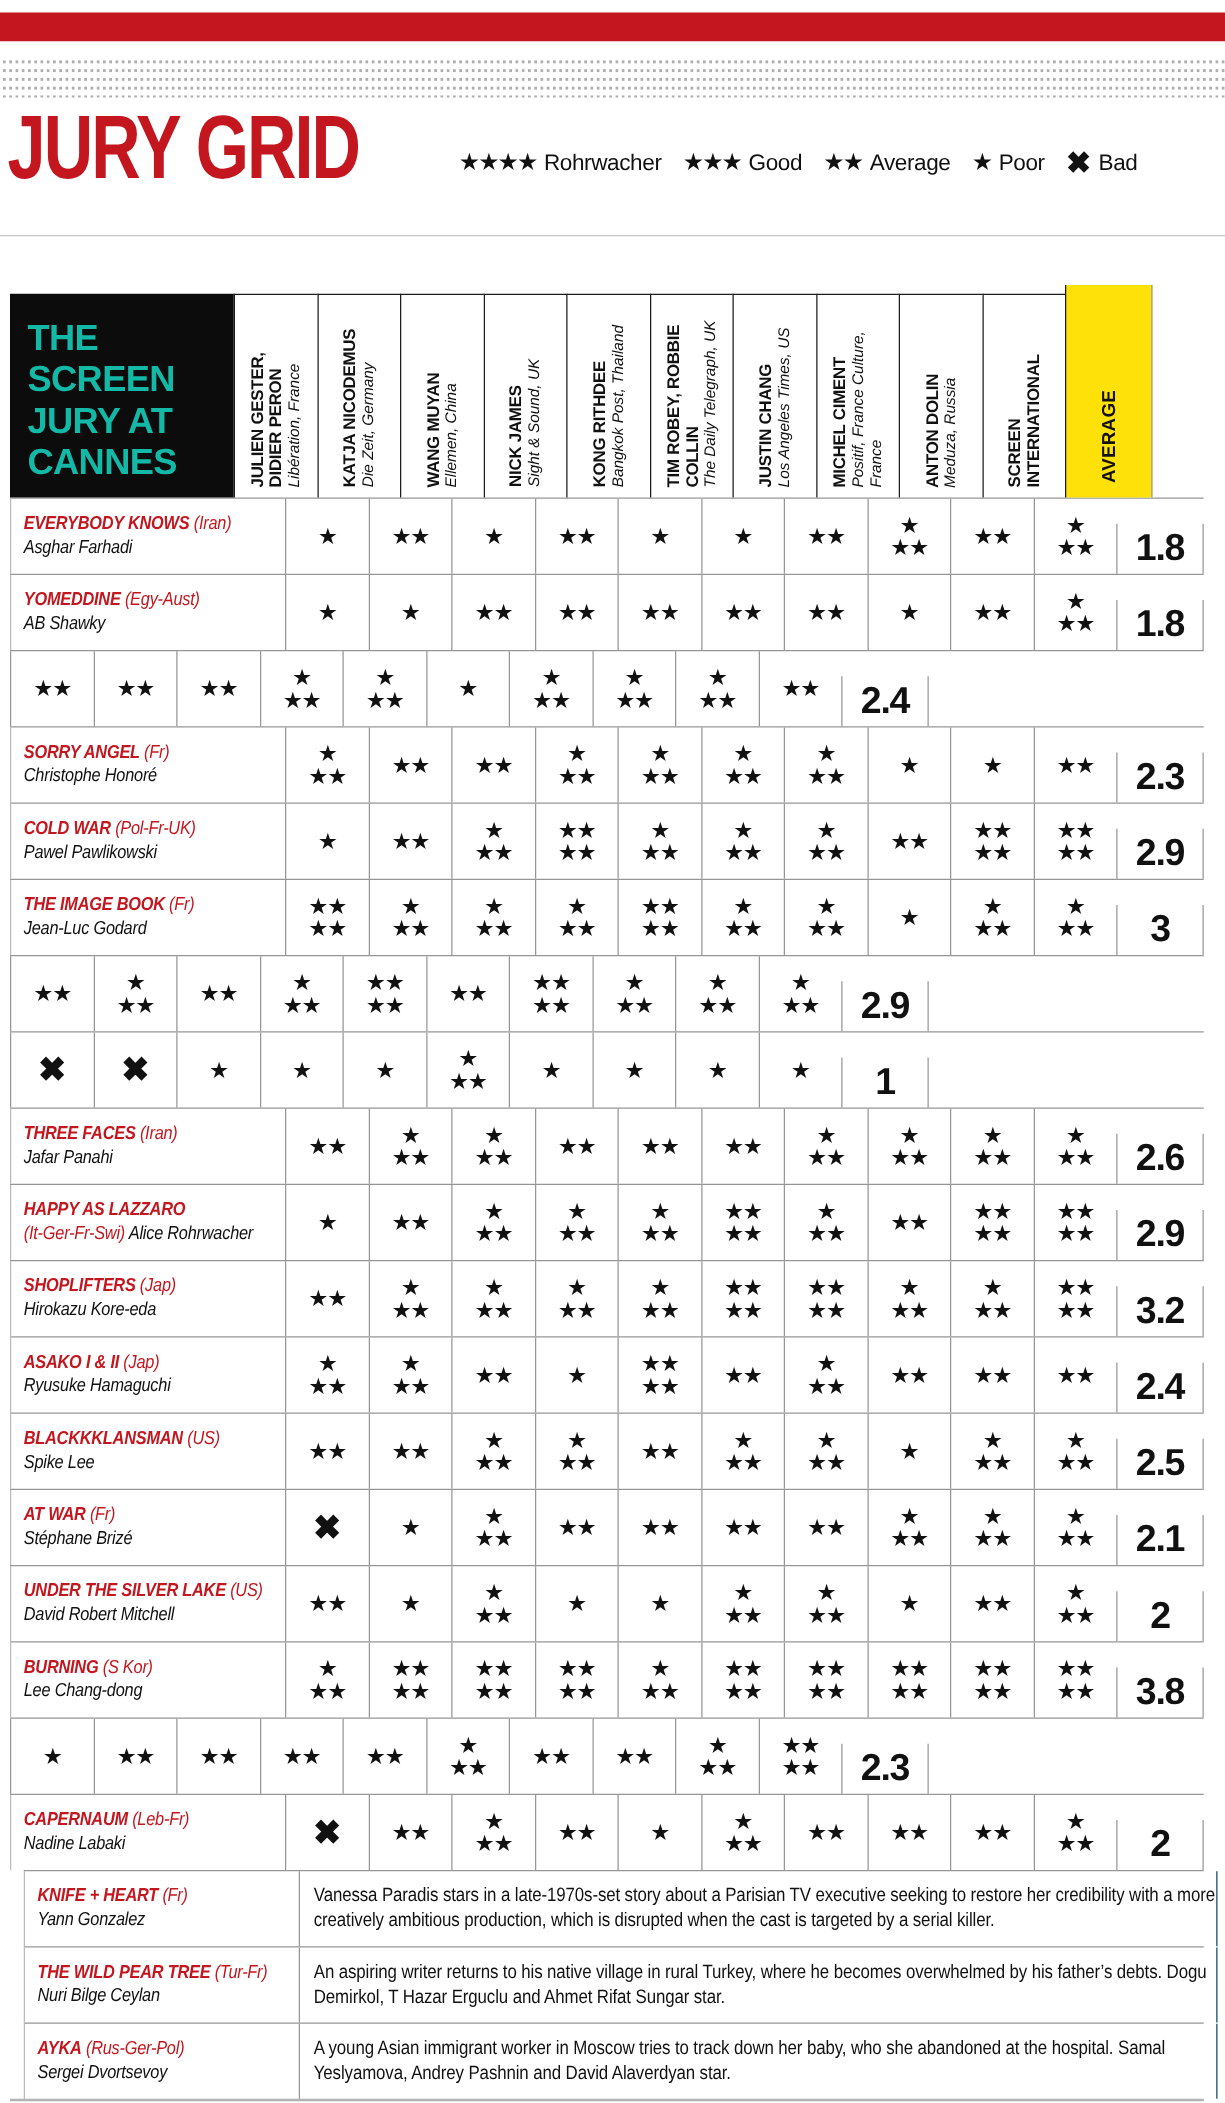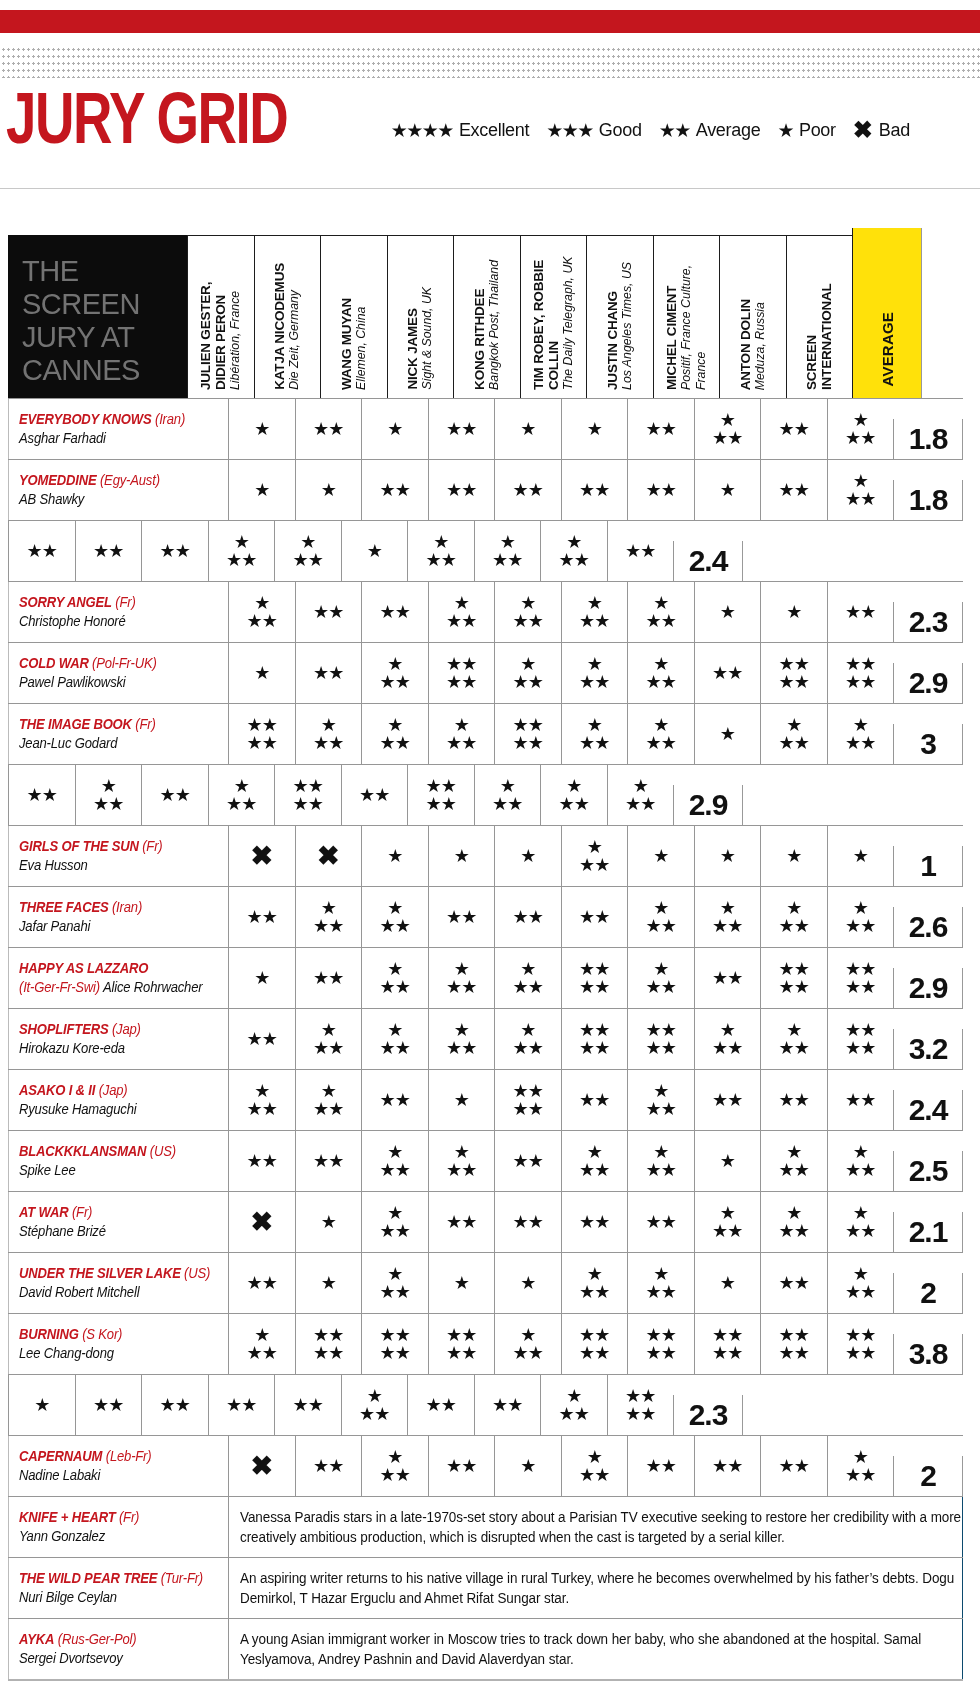--- a/index.html
+++ b/index.html
@@ -70,7 +70,7 @@
 <div class="legend" id="legend">
     <span class="legend-item">
       <span class="sym">★★★★</span>
-      <span class="lab">Excellent</span>
+      <span class="lab">Rohrwacher</span>
     </span>
     <span class="legend-item">
       <span class="sym">★★★</span>

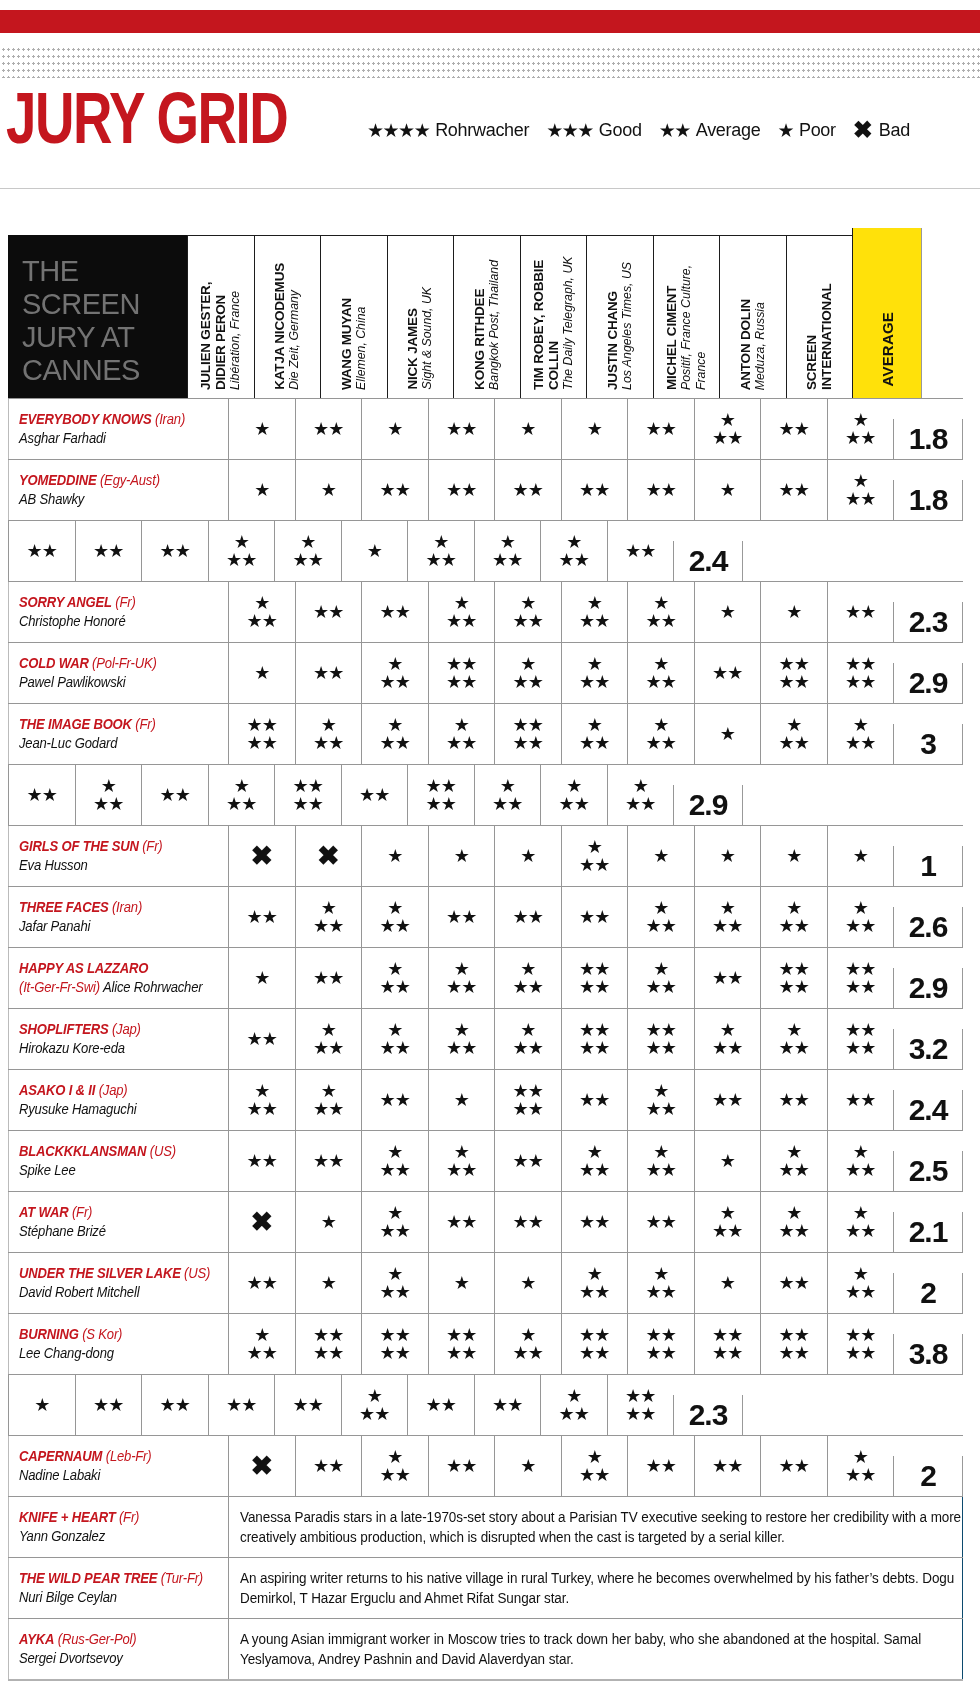--- a/index.html
+++ b/index.html
@@ -26,8 +26,8 @@
 
   .grid { position:absolute; top:235px; left:8px; width:955px; border-bottom:2px solid #b2b2b2; }
   .header-row { display:flex; height:163px; align-items:flex-end; }
-  .corner { width:179px; height:163px; background:#0c0c0c; color:#737373;
-      font-size:29px; font-weight:normal; line-height:1.14; letter-spacing:-0.5px;
+  .corner { width:179px; height:163px; background:#0c0c0c; color:#14b8a6;
+      font-size:29px; font-weight:bold; line-height:1.14; letter-spacing:-0.5px;
       padding:20px 6px 0 14px; }
   .hcell { width:66.5px; height:163px; border-left:1px solid #1d1d1d; border-top:1px solid #1d1d1d;
       position:relative; display:flex; align-items:flex-end; justify-content:center; padding-bottom:8px; }

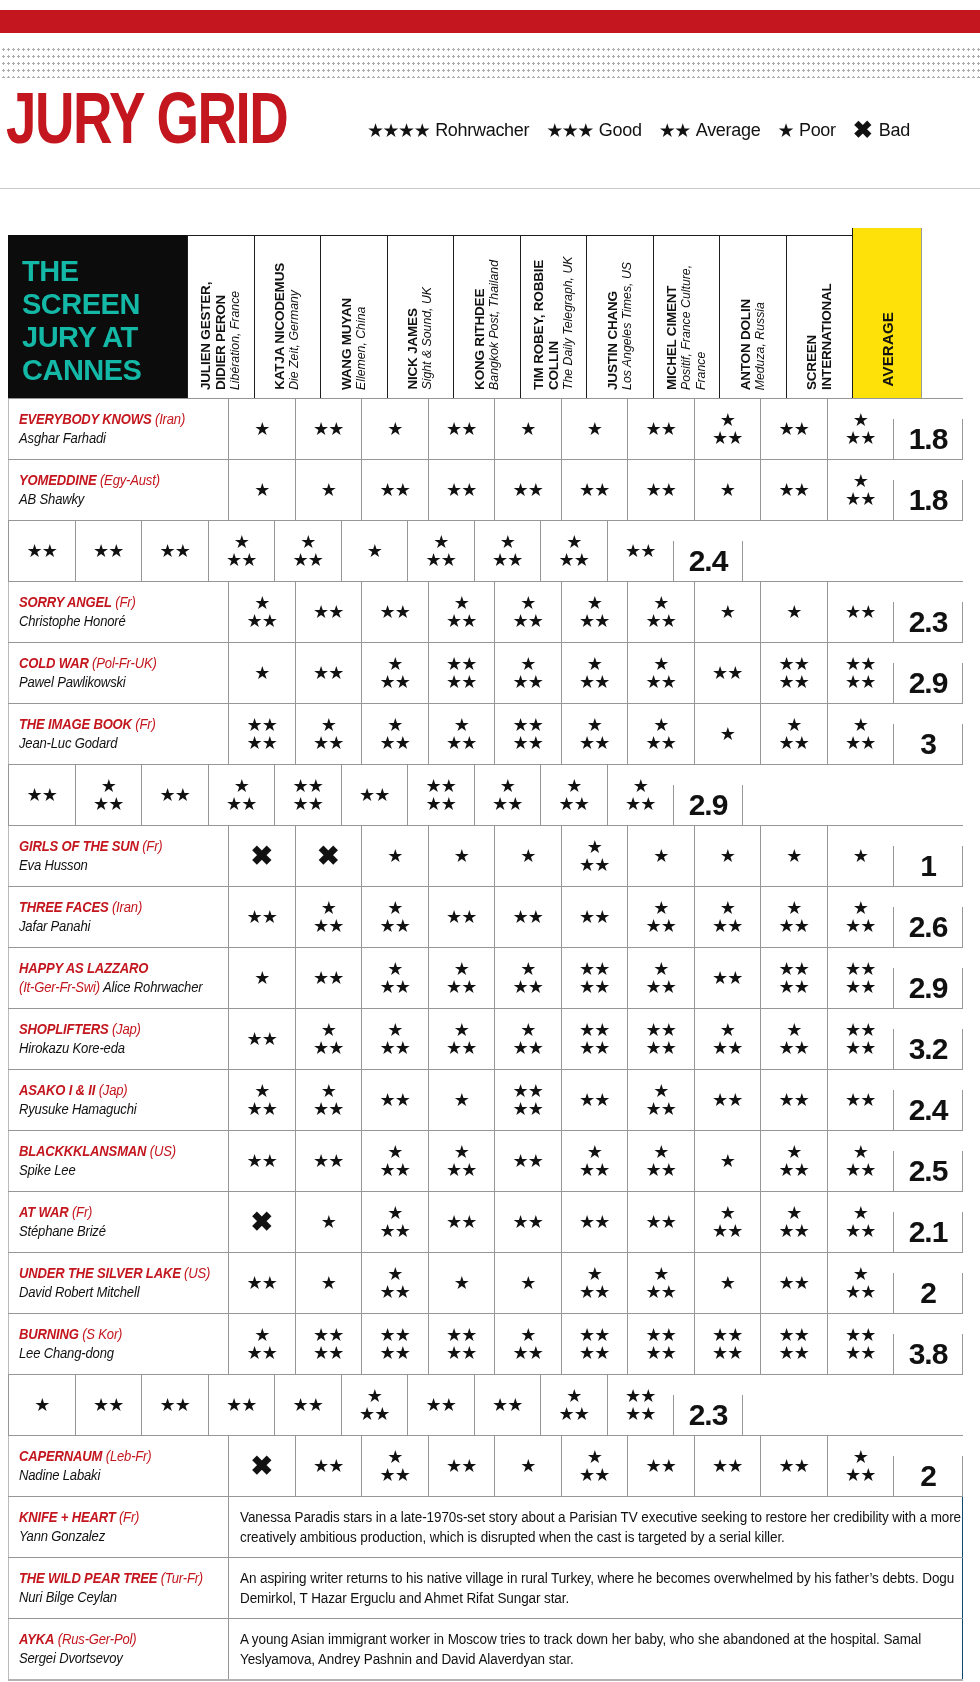--- a/index.html
+++ b/index.html
@@ -280,12 +280,6 @@
         <div class="avg-cell">2.9</div>
       </div>
       <div class="film-row">
-        <div class="film-label">
-          <div class="label-inner">
-            <div><span class="ftitle">GIRLS OF THE SUN</span> <span class="fcountry">(Fr)</span></div>
-            <div><span class="fdirector">Eva Husson</span></div>
-          </div>
-        </div>
         <div class="cell">
           <span class="bad-x">✖</span>
         </div>

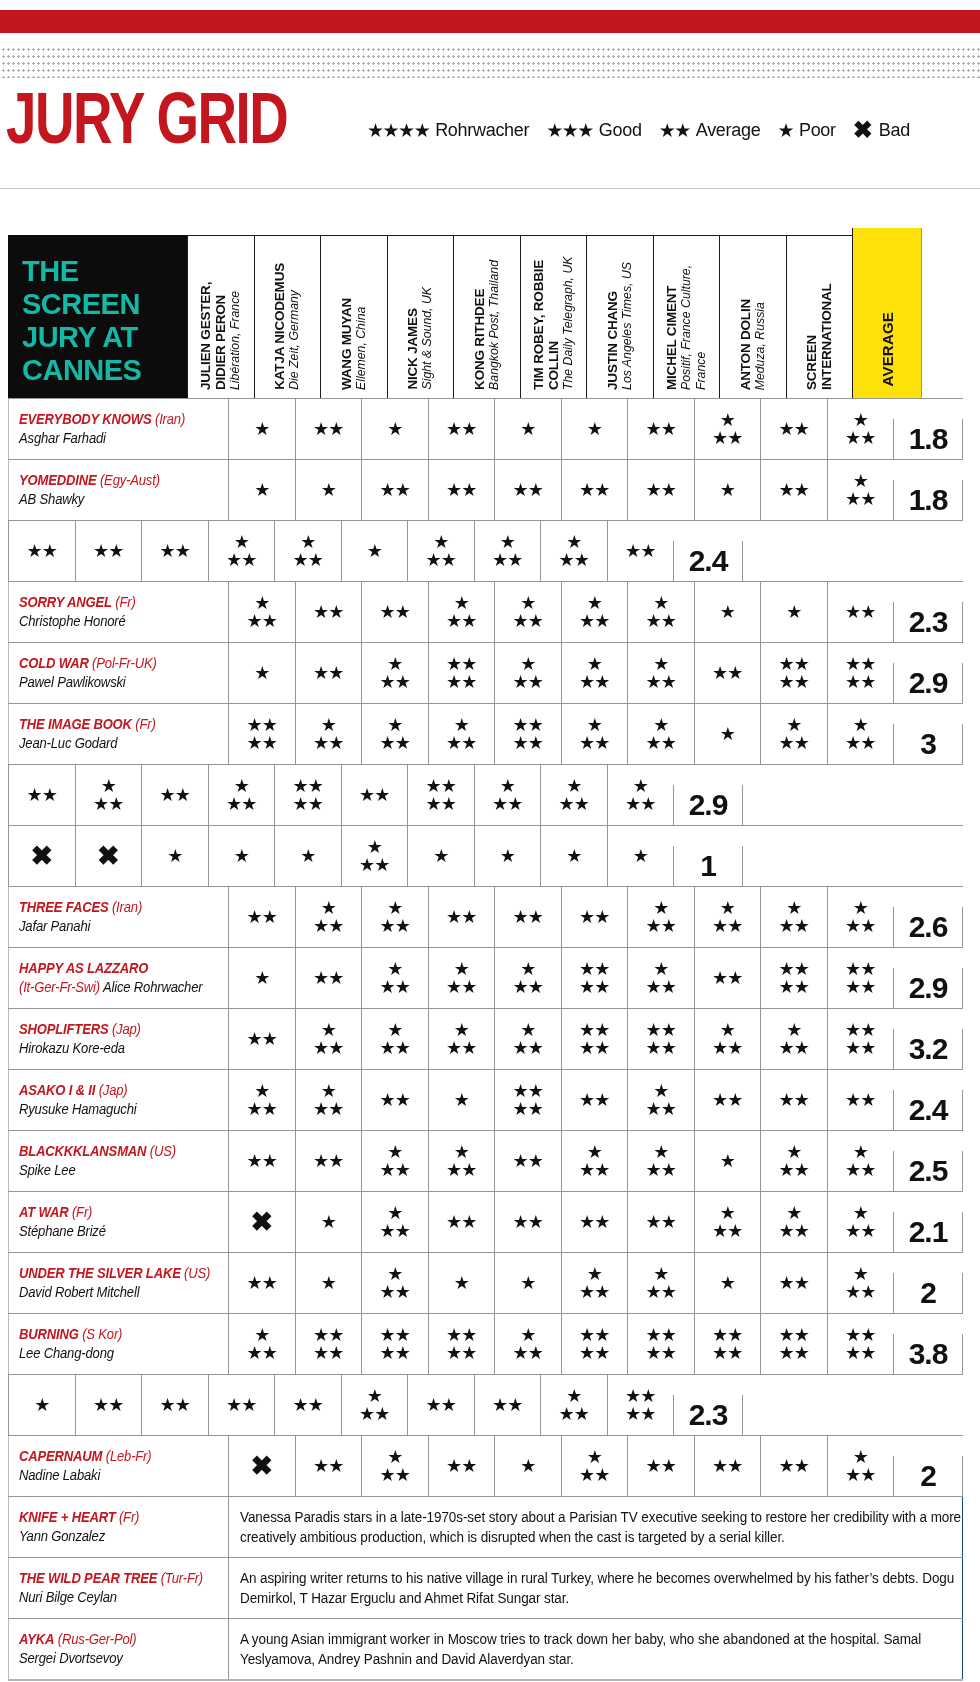--- a/index.html
+++ b/index.html
@@ -55,7 +55,7 @@
       display:flex; align-items:center; justify-content:center;
       font-size:30px; font-weight:bold; letter-spacing:-1px;margin-top:20px; }
 
-  .syn-row { display:flex; height:61px; border-top:1px solid #969696; }
+  .syn-row { display:flex; height:61px; border-top:1px solid #969696;margin-left:11px; }
   .syn-text { width:735px; border-left:1px solid #969696; border-right:1px solid #0c4a6e;
       display:flex; flex-direction:column; justify-content:center; padding-left:11px; overflow:visible; }
   .syn-inner { width:830px; transform:scaleX(0.87); transform-origin:left center;

